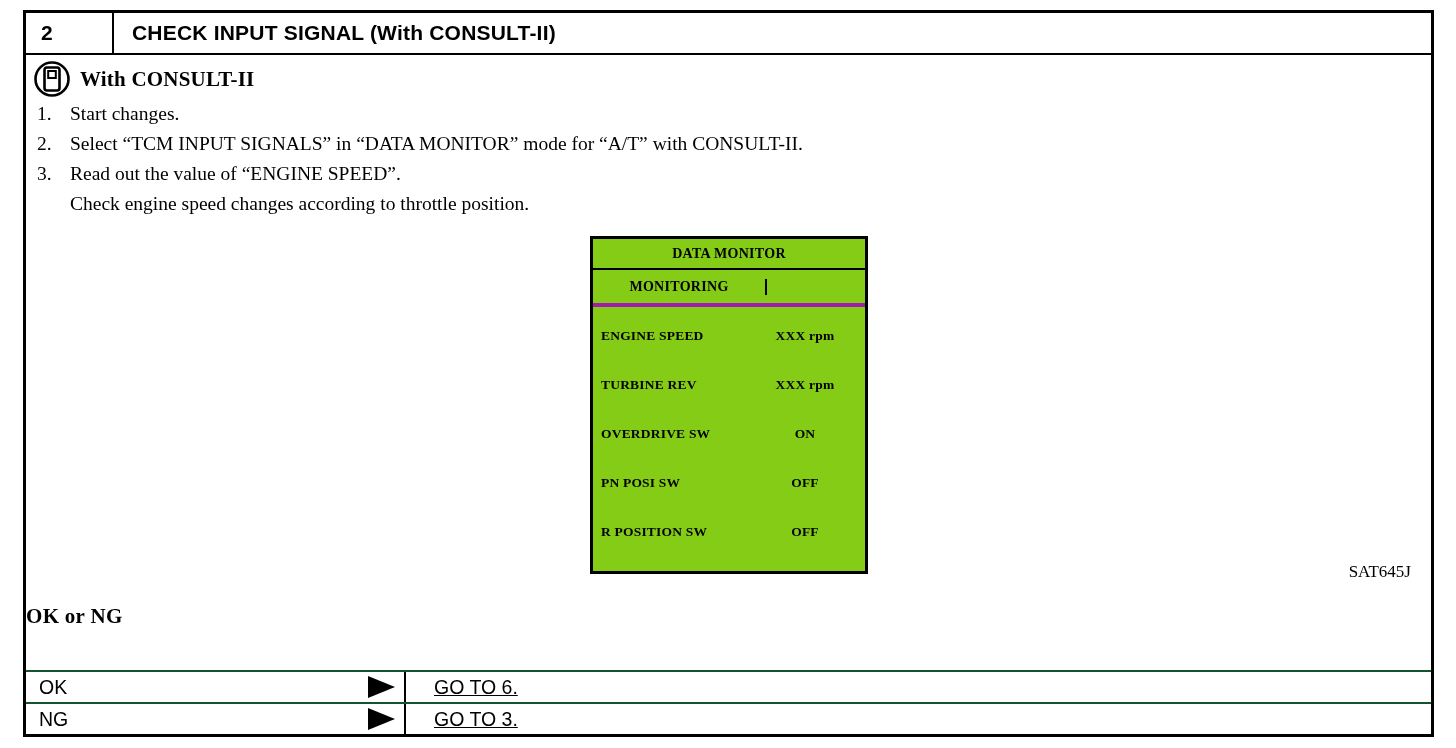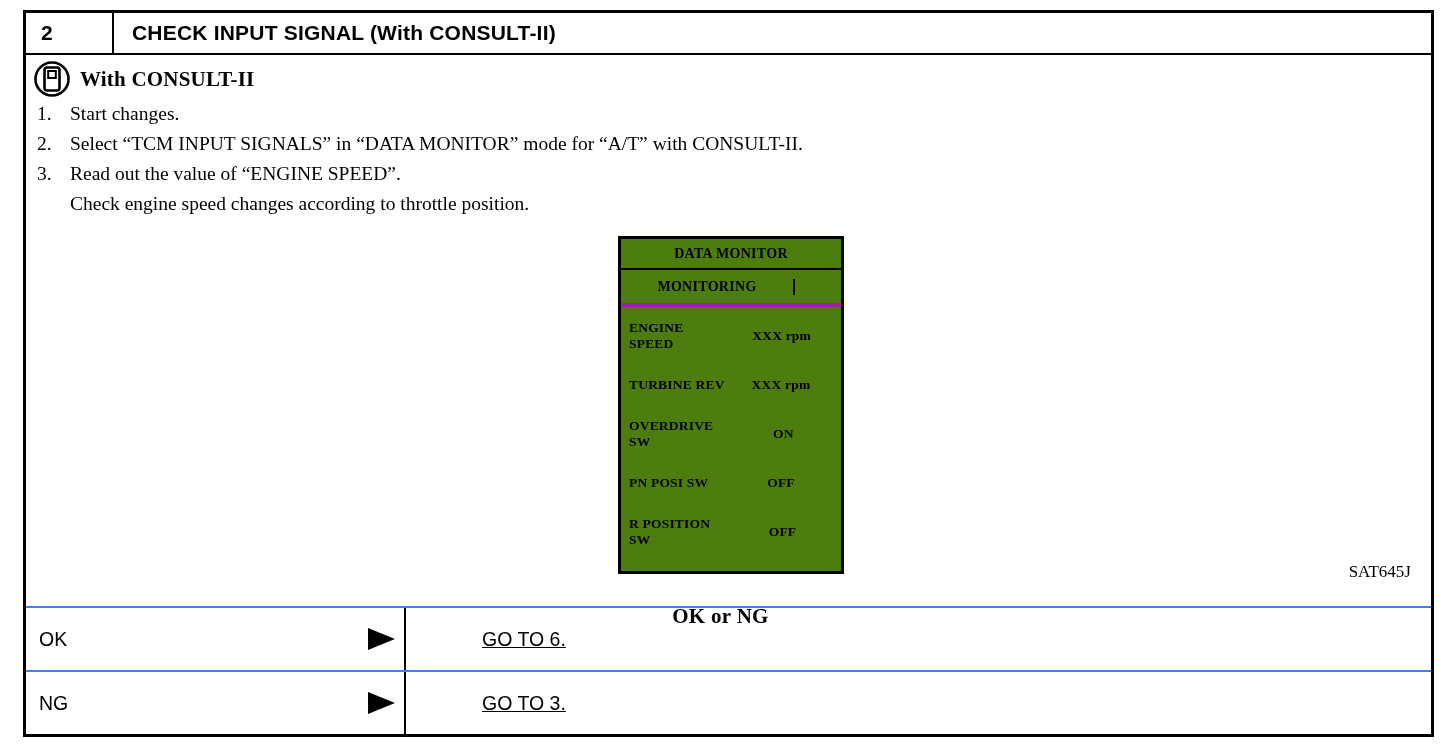--- a/index.html
+++ b/index.html
@@ -30,7 +30,7 @@
   .step-sub { padding-left:44px; }
 
   
-  .monitor { position:absolute; left:592px; top:181px; width:226px; height:338px; border:3px solid #000; background:#4d7c0f; }
+  .monitor { position:absolute; left:564px; top:181px; width:278px; height:338px; border:3px solid #000; background:#84cc16; }
   .m-title { height:31px; border-bottom:2px solid #000; display:flex; align-items:center; justify-content:center; font-size:14px; font-weight:bold; letter-spacing:.3px; }
   .m-header { height:37px; border-bottom:4px solid #a21caf; display:flex;align-items:center; }
   .m-header-cell { width:174px; border-right:2px solid #000; display:flex; align-items:center; justify-content:center; font-size:14px; font-weight:bold; letter-spacing:.3px; }

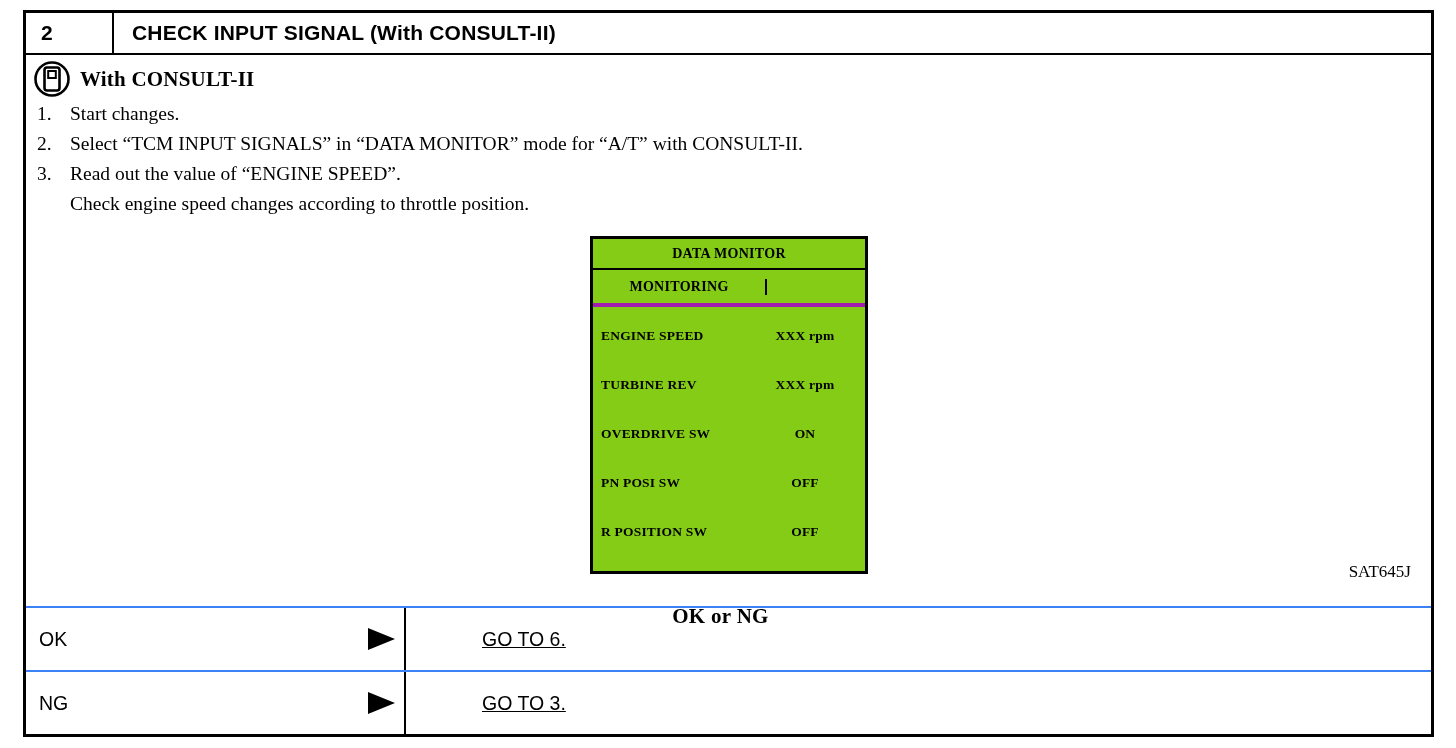--- a/index.html
+++ b/index.html
@@ -40,7 +40,7 @@
   .m-value { width:104px; margin-left:auto; margin-right:8px; text-align:center; font-size:13.5px; font-weight:bold; letter-spacing:.2px; }
 
   .figure-code { position:absolute; right:20px; top:507px; font-size:17px; }
-  .question { position:absolute; left:0; right:16px; top:549px; text-align:center; font-size:21px; font-weight:bold; letter-spacing:.3px; }
+  .question { position:absolute; left:0; right:16px; top:549px; text-align:left; font-size:21px; font-weight:bold; letter-spacing:.3px; }
 
   
   .result-row { display:flex; height:64px; border-top:2px solid #3b82f6; flex:0 0 auto;gap:48px; }

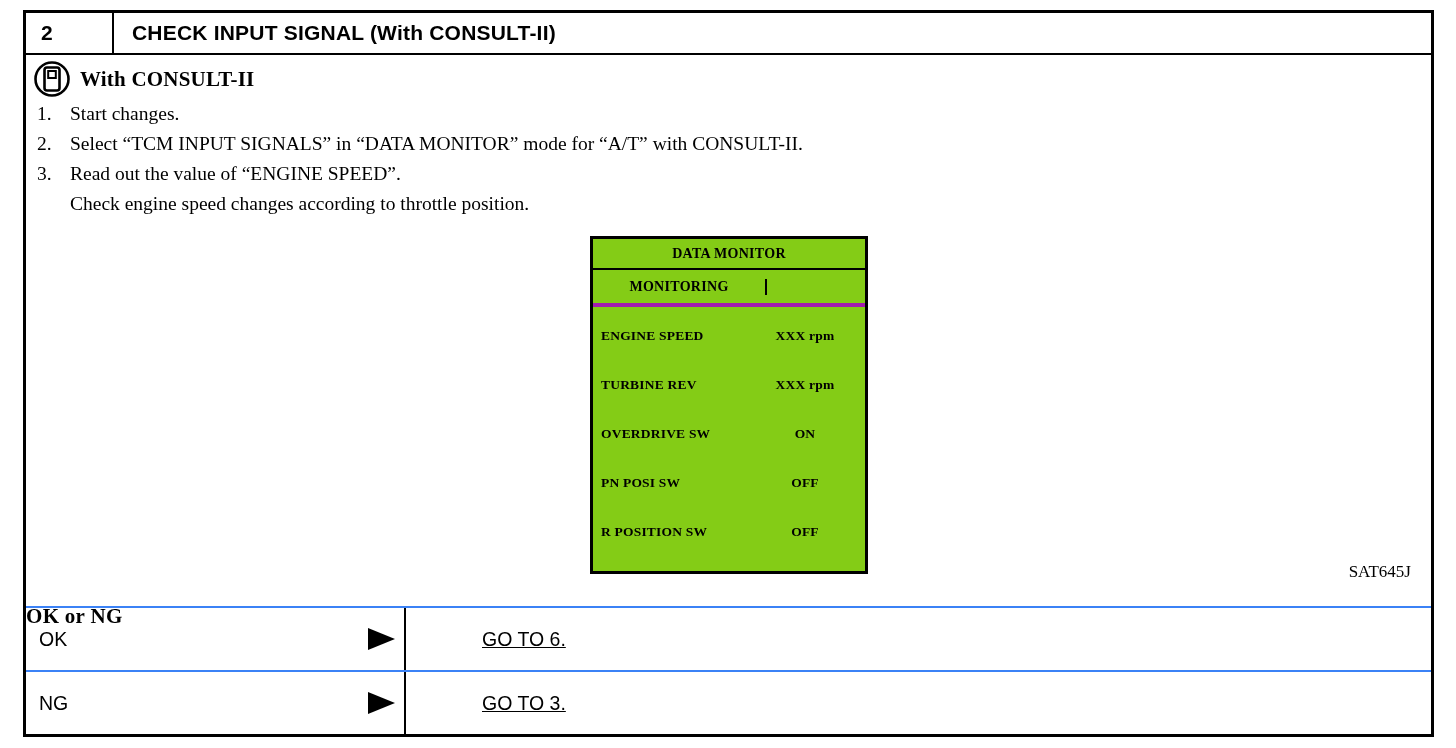--- a/index.html
+++ b/index.html
@@ -43,7 +43,7 @@
   .question { position:absolute; left:0; right:16px; top:549px; text-align:left; font-size:21px; font-weight:bold; letter-spacing:.3px; }
 
   
-  .result-row { display:flex; height:64px; border-top:2px solid #3b82f6; flex:0 0 auto;gap:48px; }
+  .result-row { display:flex; height:32px; border-top:2px solid #14532d; flex:0 0 auto; }
   .result-left { width:380px; border-right:2px solid #000; display:flex; align-items:center; padding-left:13px; font-size:19.5px; }
   .arrow { margin-left:auto; margin-right:9px; width:0; height:0; border-top:11px solid transparent; border-bottom:11px solid transparent; border-left:27px solid #000; }
   .result-right { flex:1; display:flex; align-items:center; padding-left:28px; font-size:19.5px;text-decoration:underline; }

